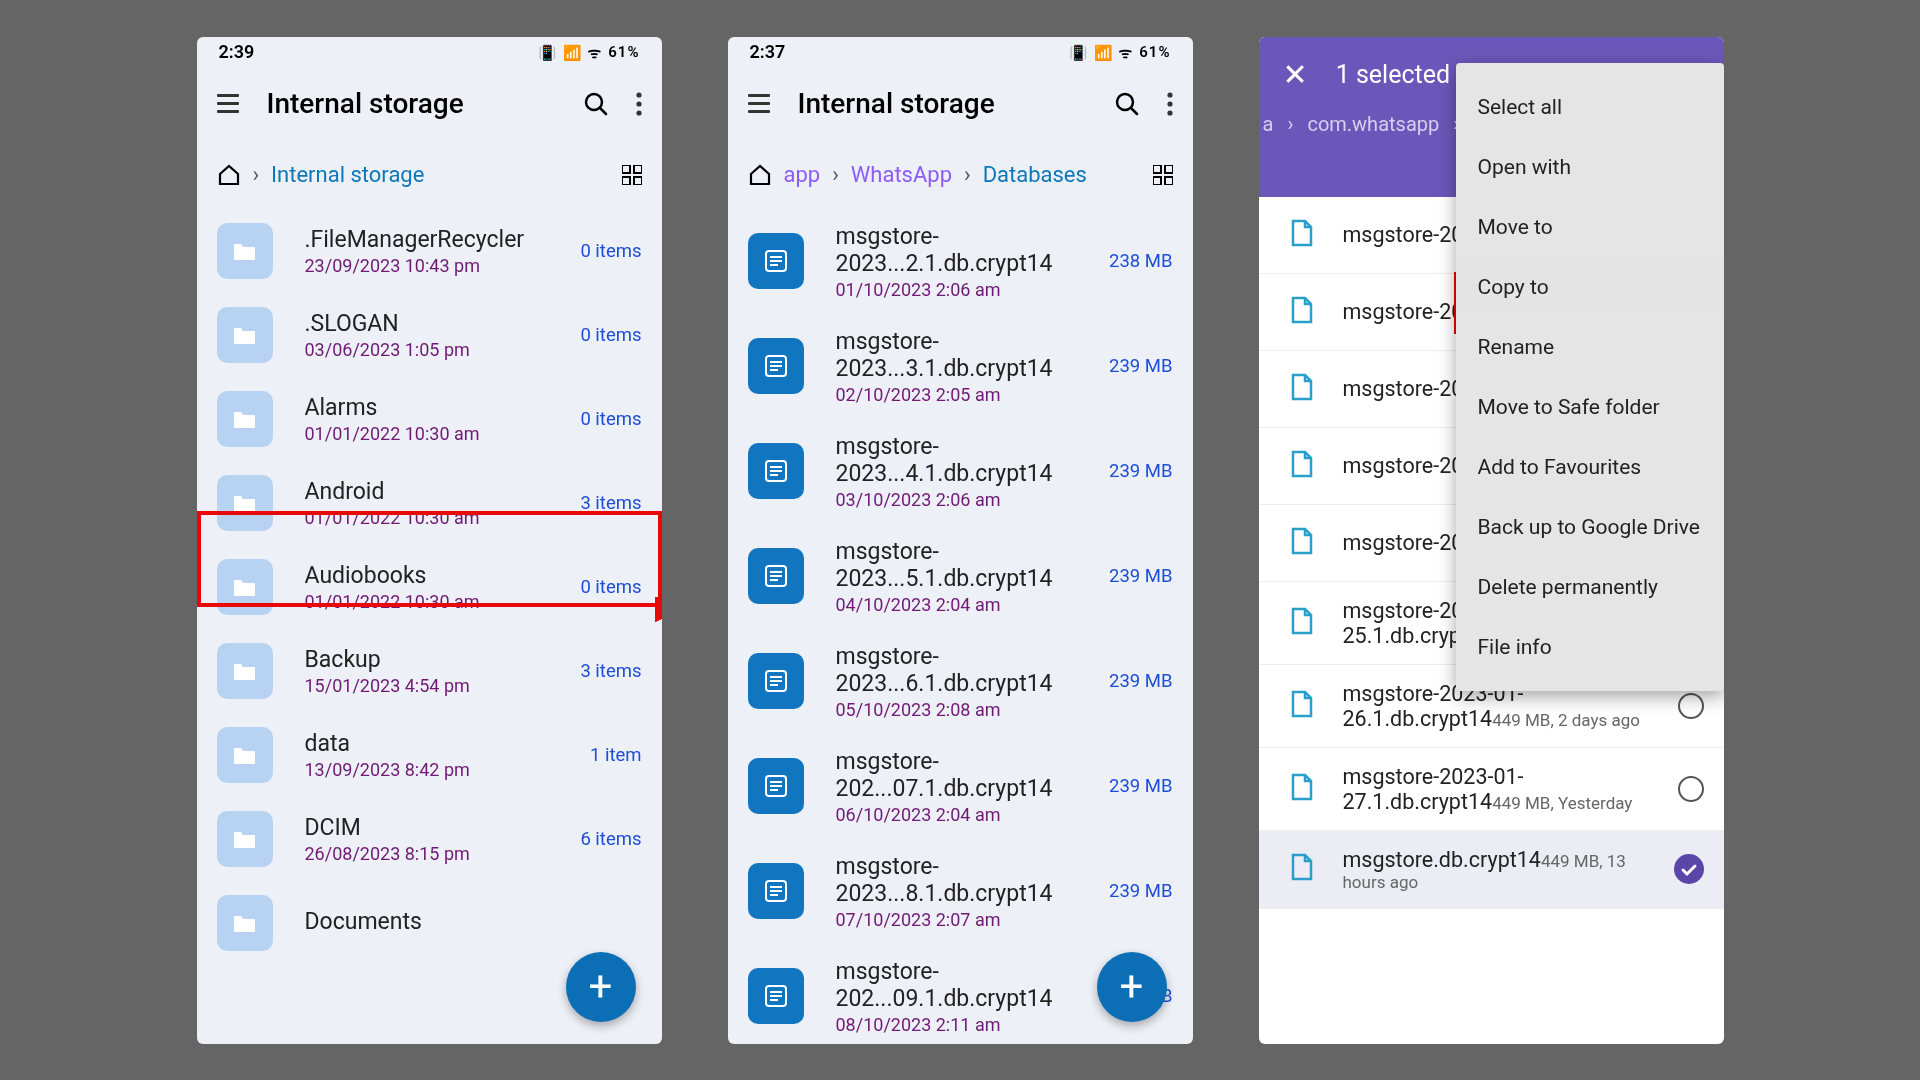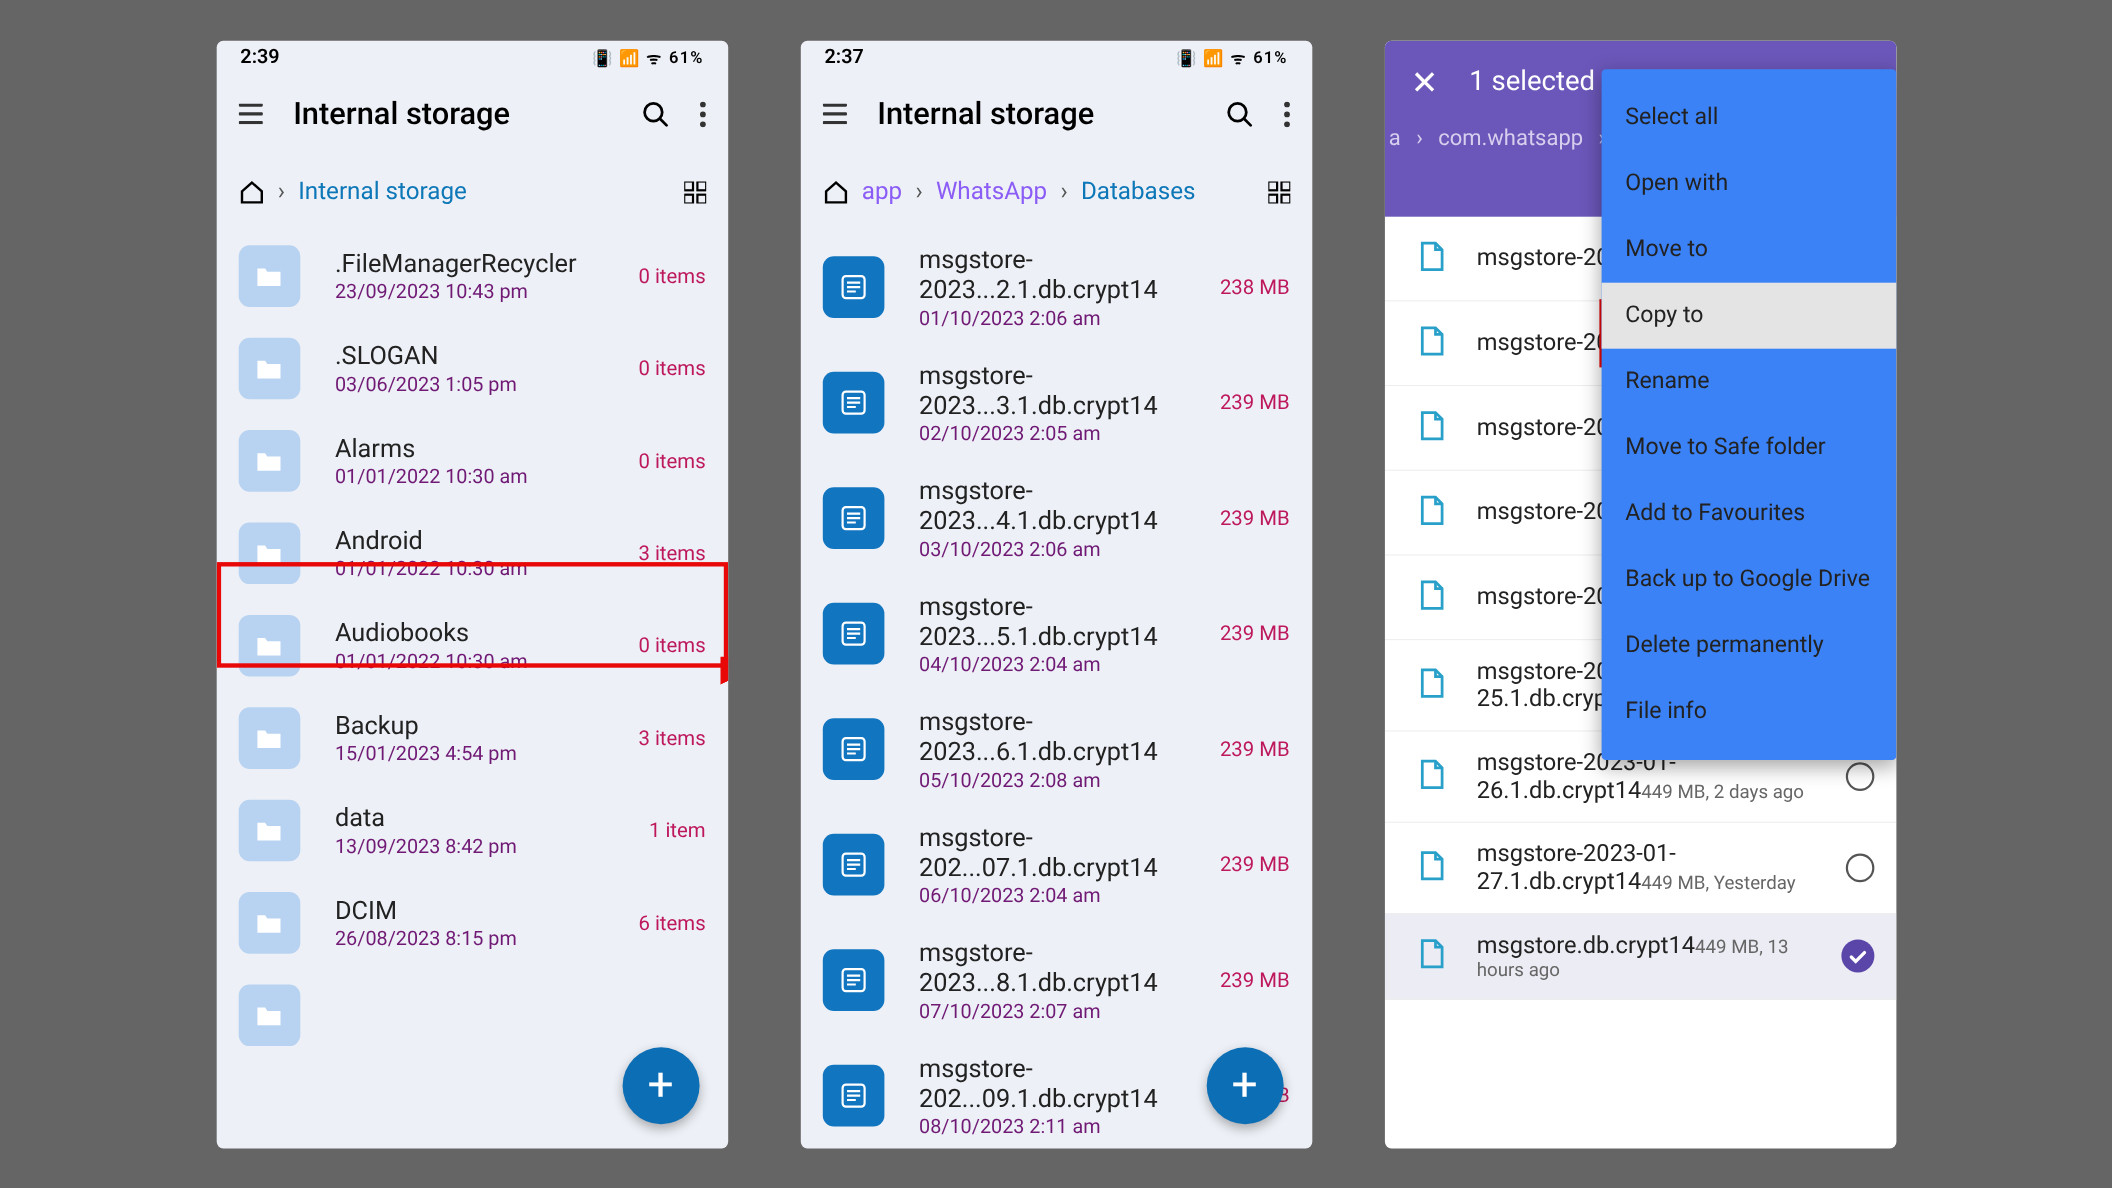--- a/index.html
+++ b/index.html
@@ -96,7 +96,7 @@
   .sel-title { font-size:25px; }
   .sel-crumb { display:flex; align-items:center; gap:14px; padding:12px 4px 0 4px; font-size:20px; color:#d7cfee;}
   .menu-sheet {
-    position:absolute; right:0; top:26px; width:268px; background:#3b82f6;
+    position:absolute; right:0; top:26px; width:268px; background:#e5e5e5;
     border-radius:4px; box-shadow:0 6px 18px rgba(0,0,0,.35);
     padding: 14px 0; z-index:5;
   }

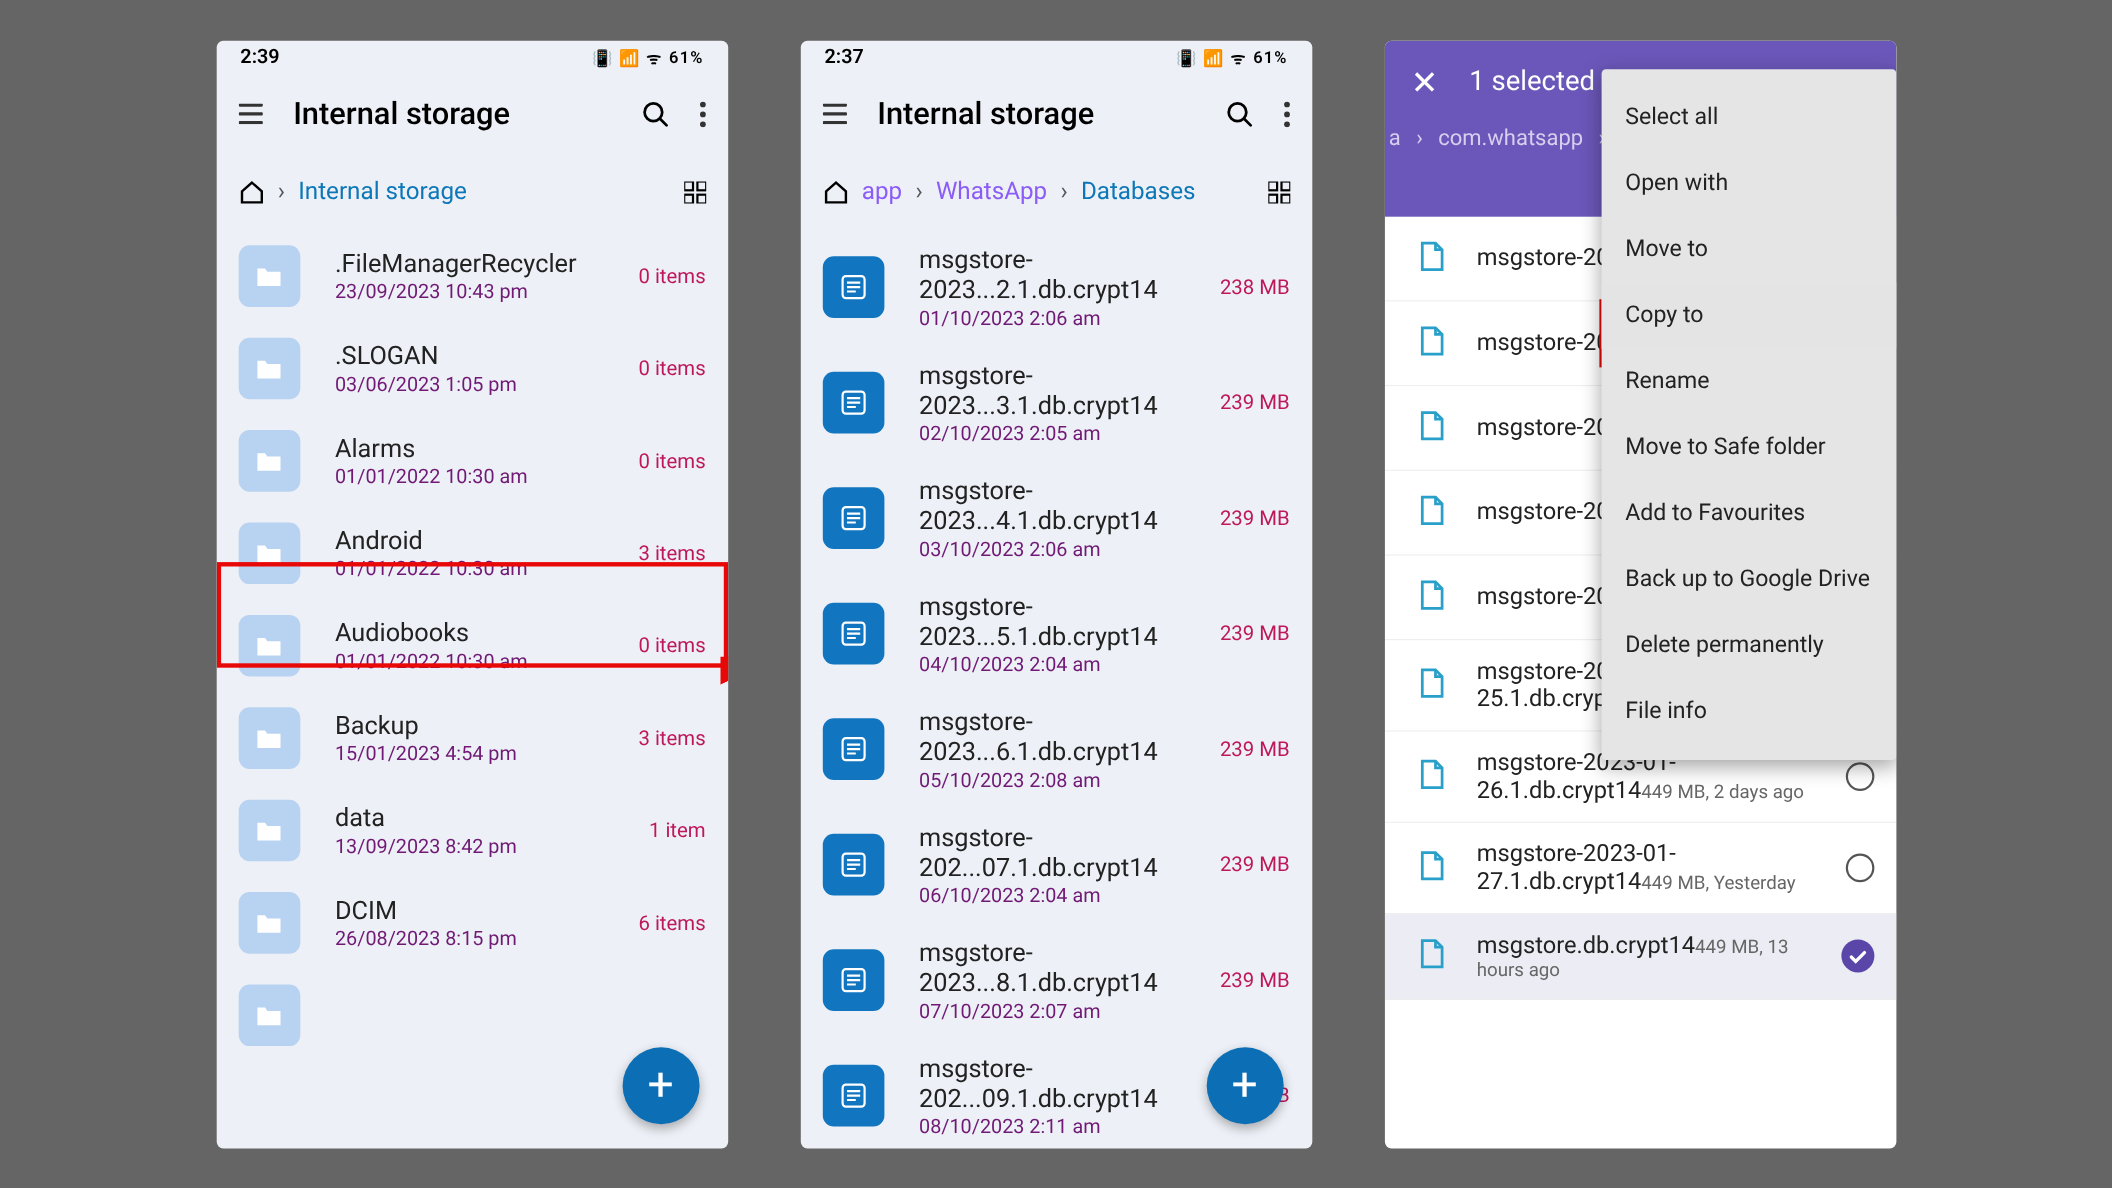--- a/index.html
+++ b/index.html
@@ -73,7 +73,7 @@
   .row .text { flex:1; display:flex; flex-direction:column; gap:2px; }
   .row .name { font-size:23px; color:#222; }
   .row .sub { font-size:18px; color:#701a75; }
-  .row .meta { font-size:18.5px; color:#be185d; }
+  .row .meta { font-size:18.5px; color:#1d4ed8; }
   .fab {
     position:absolute; right:26px; bottom:22px; width:70px; height:70px;
     border-radius:50%; background:#0c6fb5; color:#fff; display:flex;

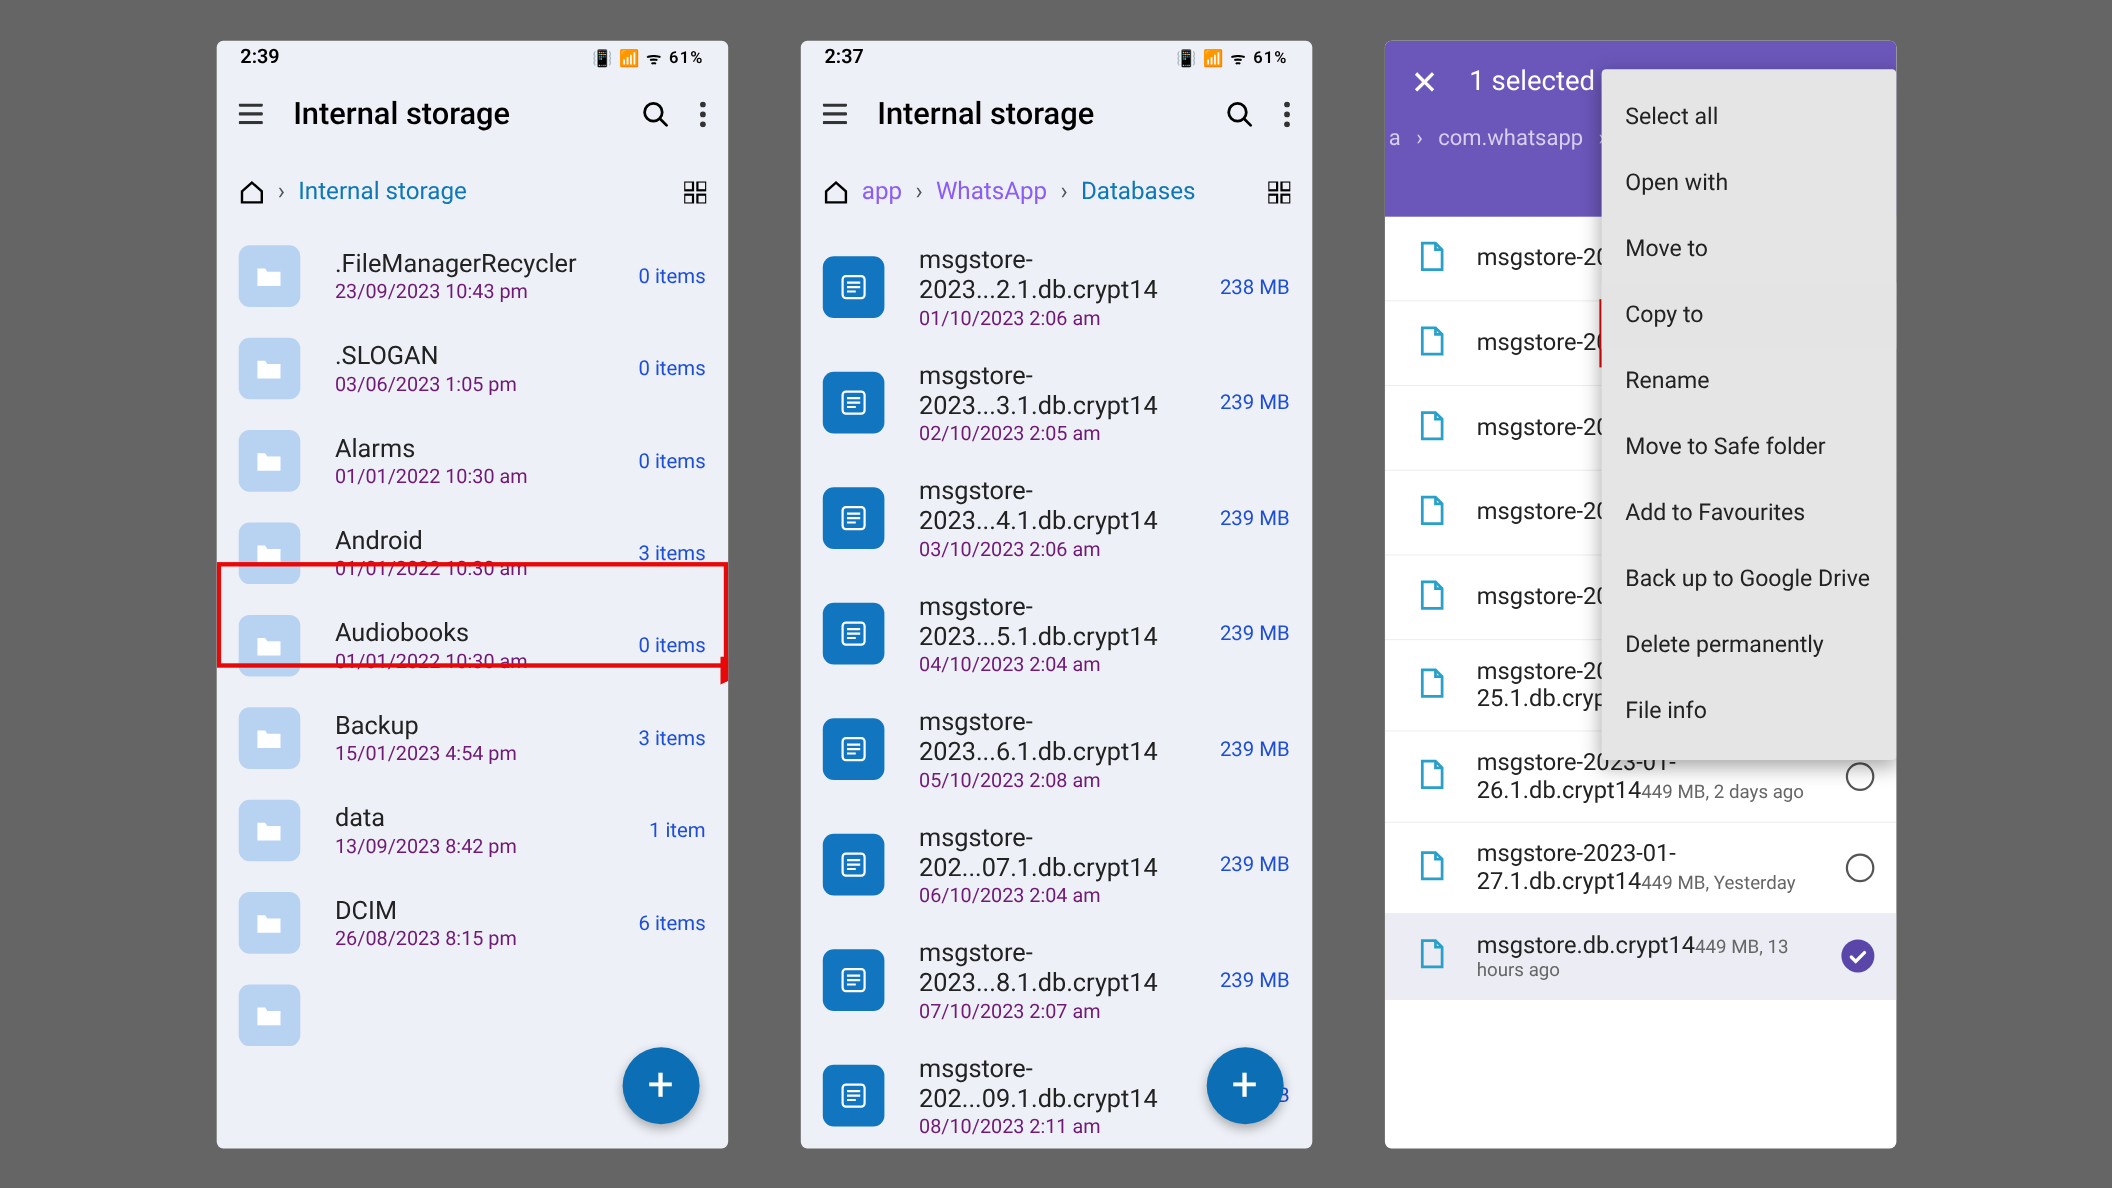--- a/index.html
+++ b/index.html
@@ -296,6 +296,10 @@
             <use href="#folder-i"></use>
           </svg>
         </div>
+  <div class="text">
+          <span class="name">Documents</span>
+          <span class="sub"></span>
+        </div>
   <span class="meta"></span>
       </div>
     </div>

